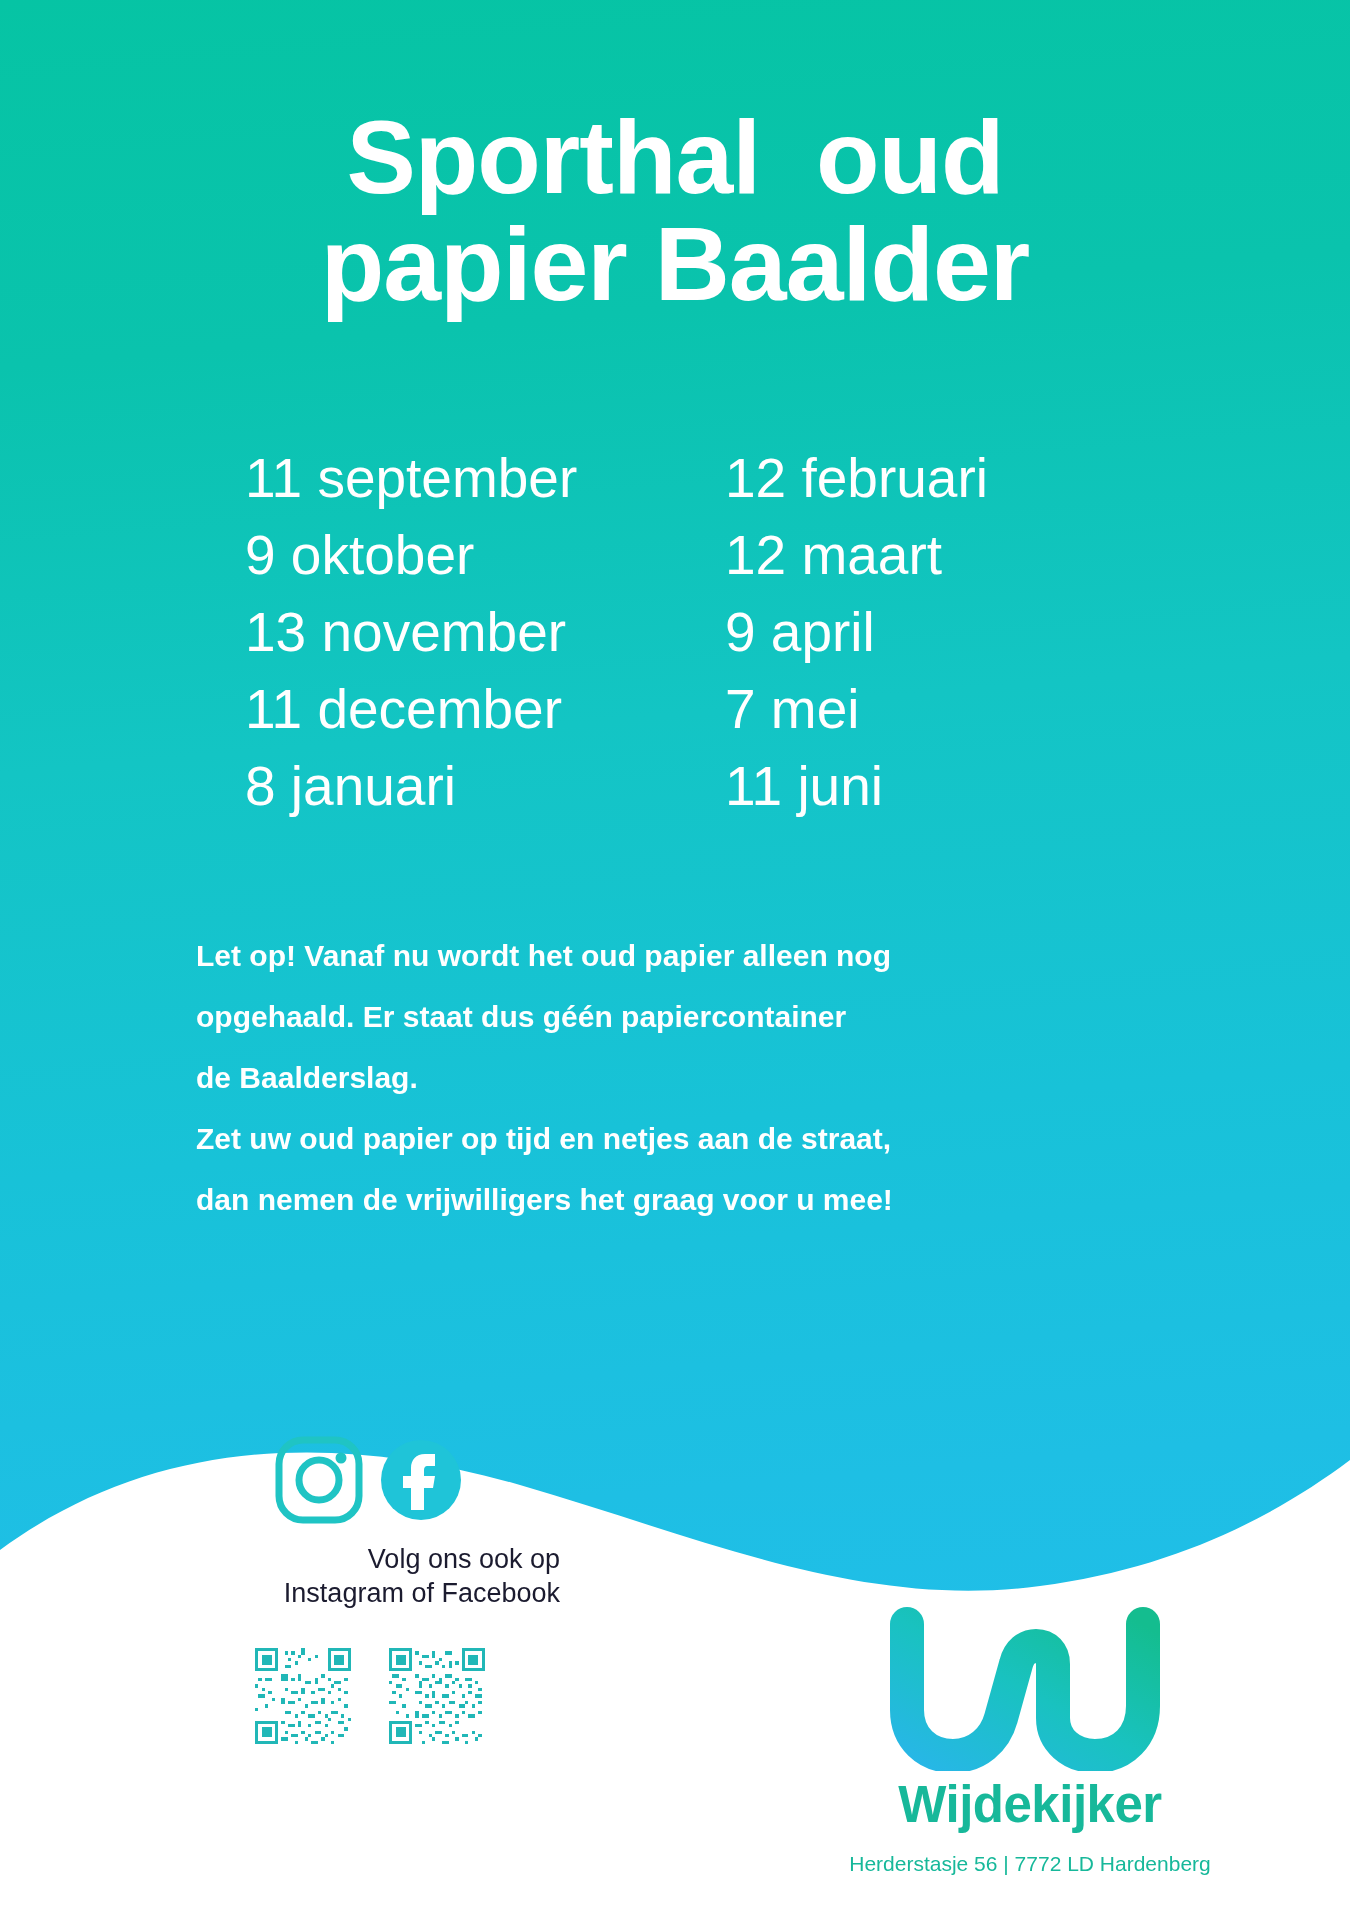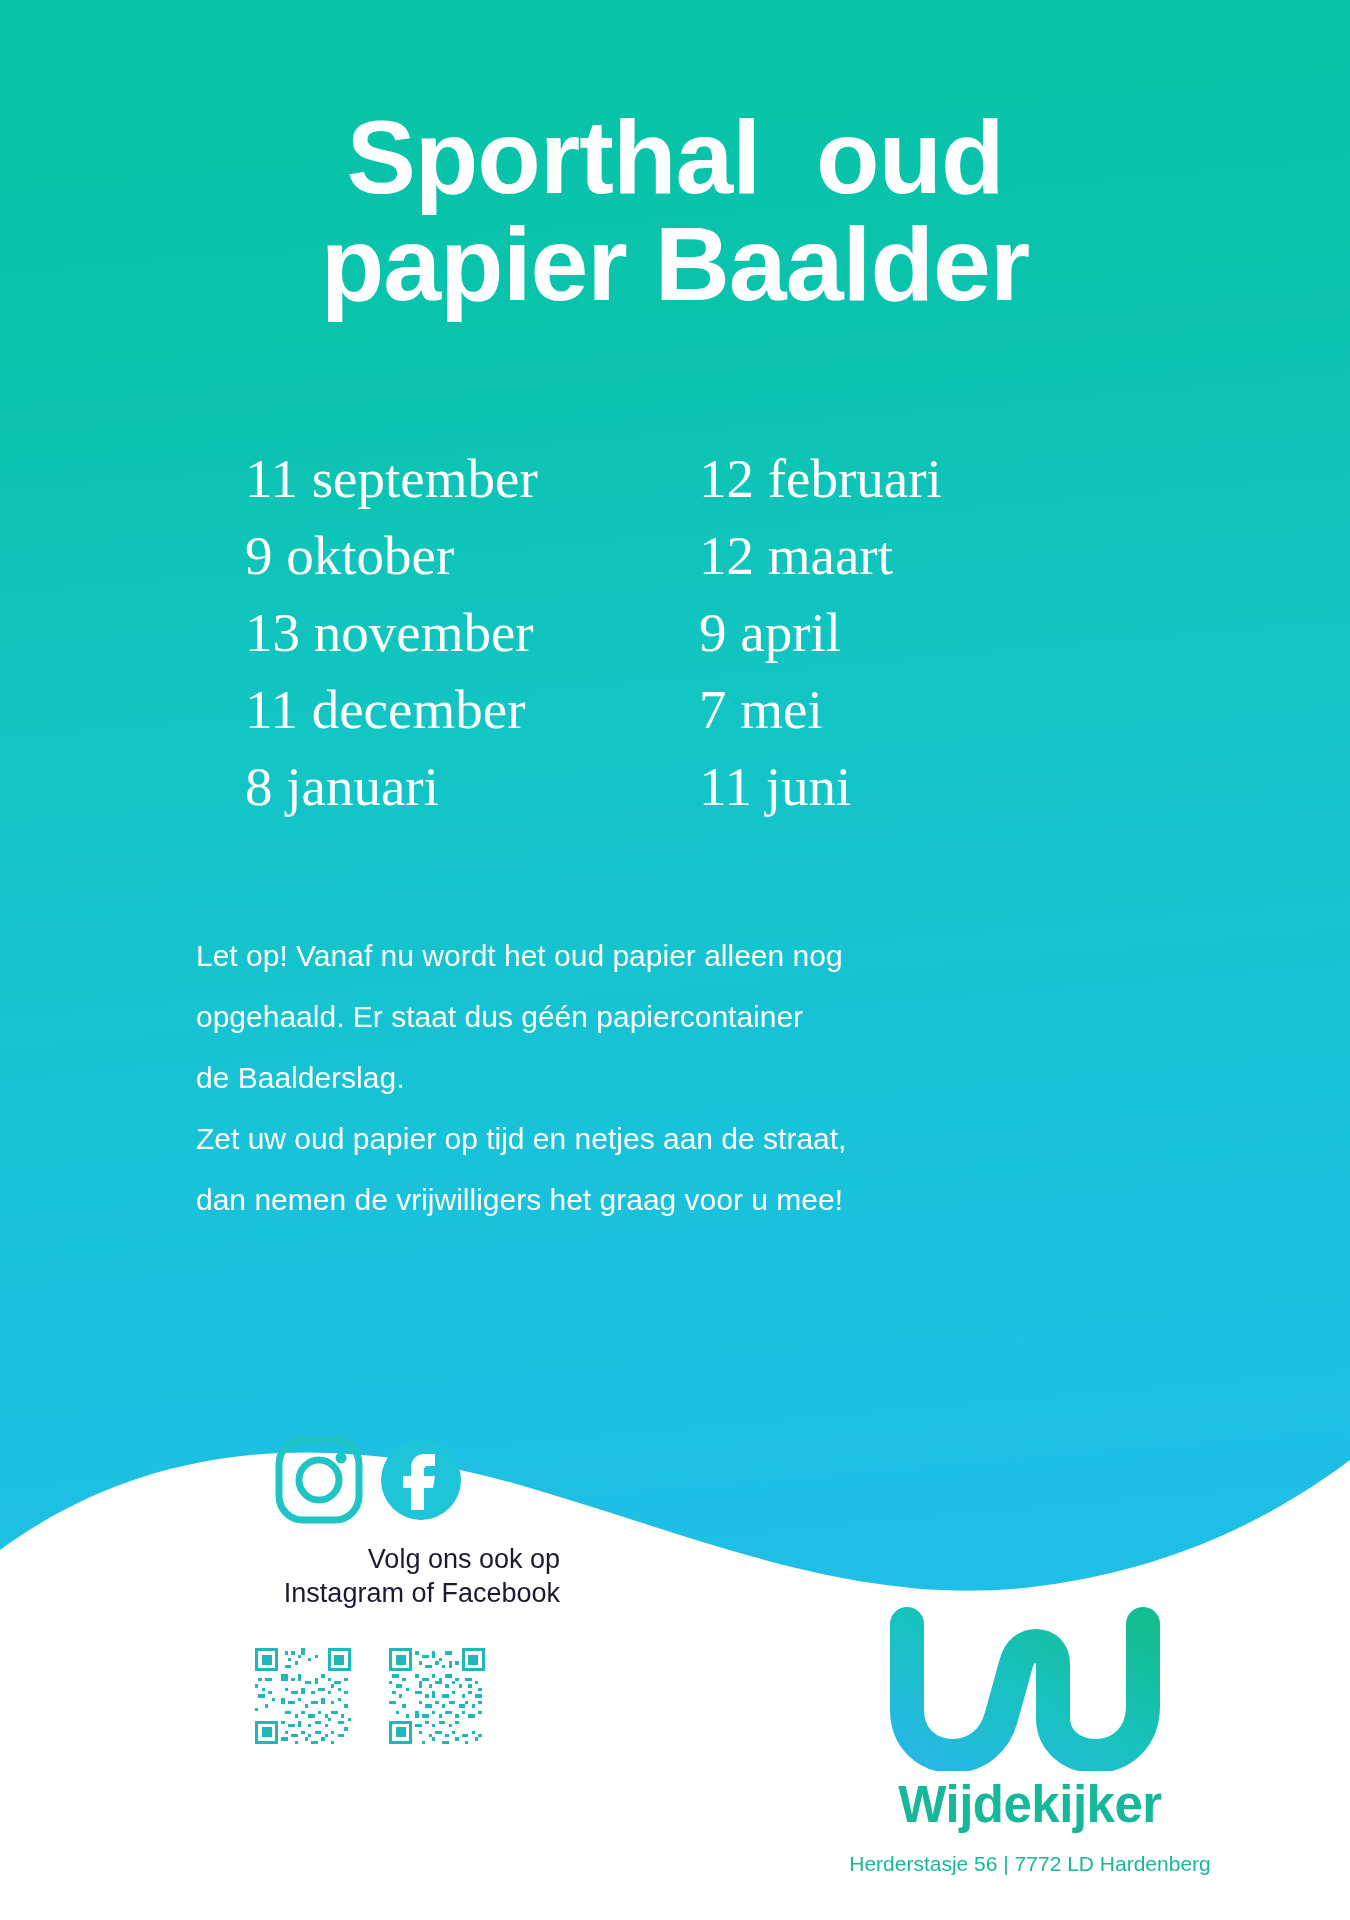--- a/index.html
+++ b/index.html
@@ -45,9 +45,8 @@
     left: 245px;
     width: 900px;
     display: flex;
-    gap: 0px;
+    gap: 10px;
     color: #ffffff;
-    font-family: Liberation Serif, serif;
   }
   .date-col {
     width: 420px;

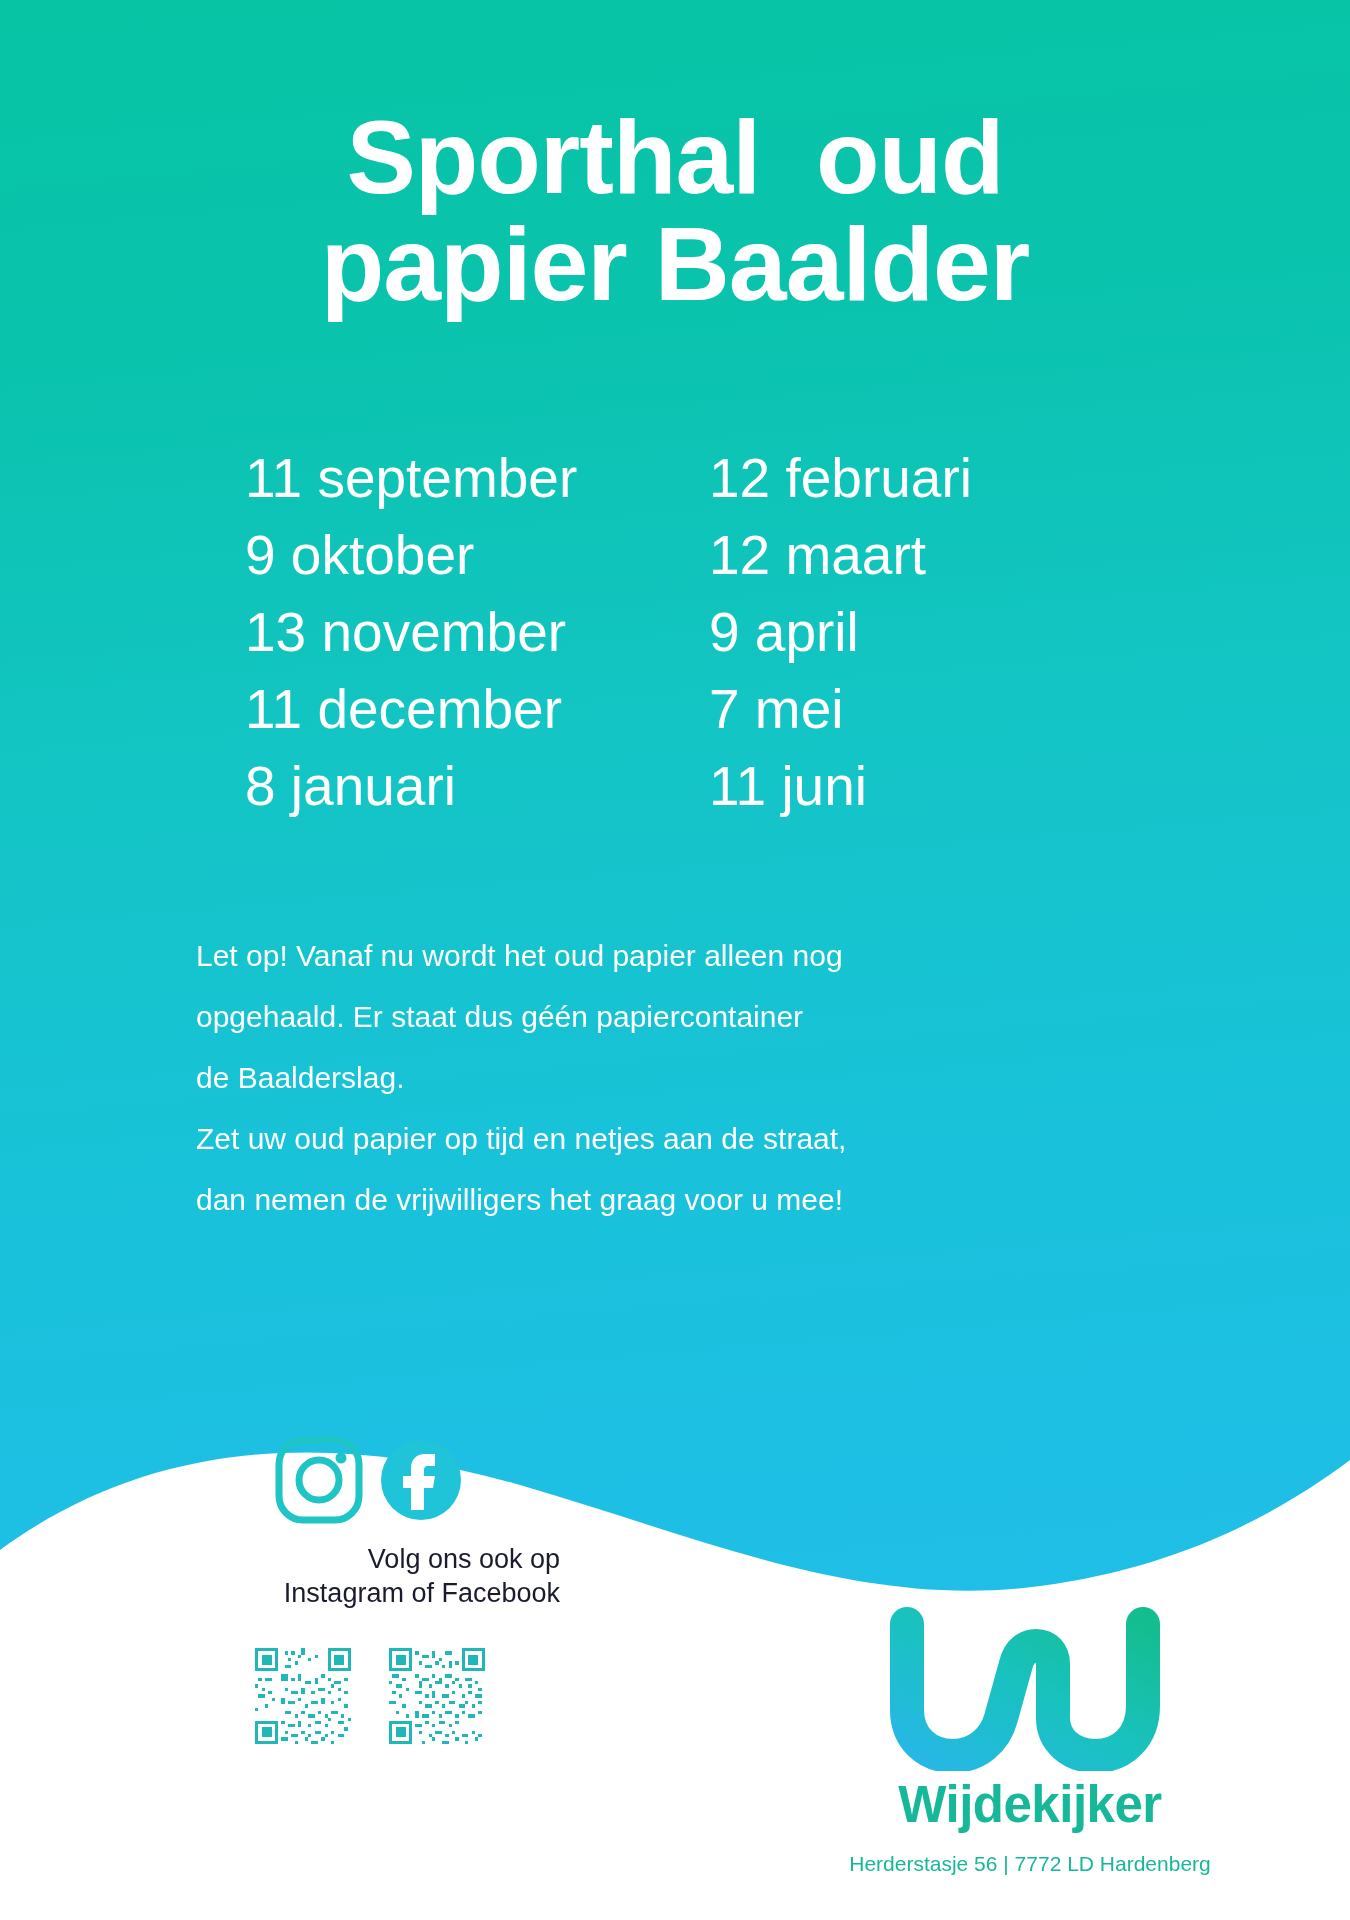--- a/index.html
+++ b/index.html
@@ -53,7 +53,7 @@
   }
   .date-col.second {
     width: 420px;
-    margin-left: 34px;
+    margin-left: 50px;
   }
   .date-item {
     font-size: 55px;

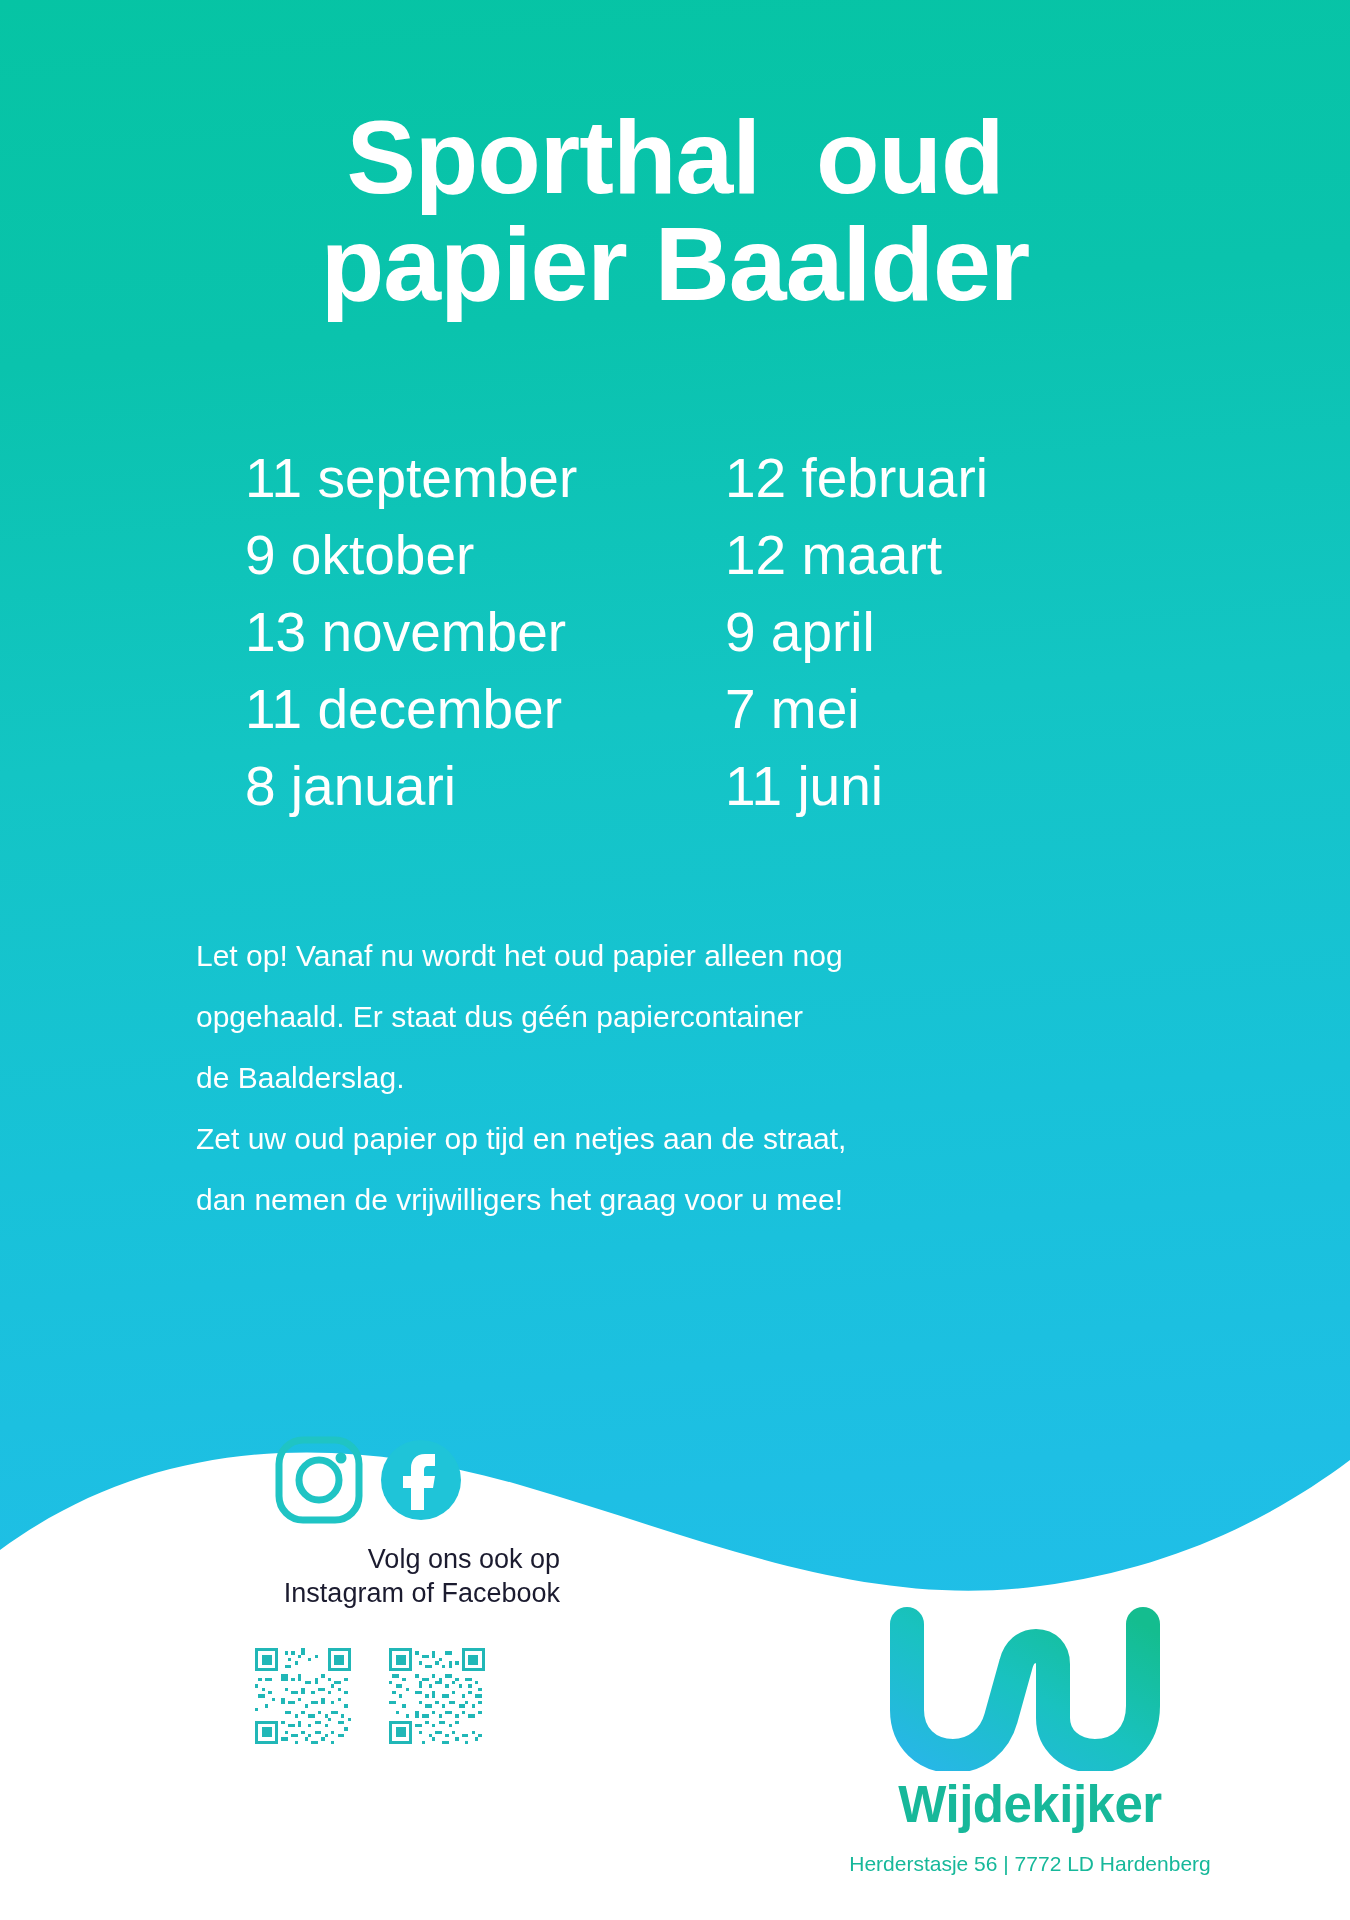--- a/index.html
+++ b/index.html
@@ -70,7 +70,7 @@
     width: 1010px;
     color: #ffffff;
     font-size: 30px;
-    font-weight: normal;
+    font-weight: bold;
     line-height: 61px;
   }
   .notice-line {

